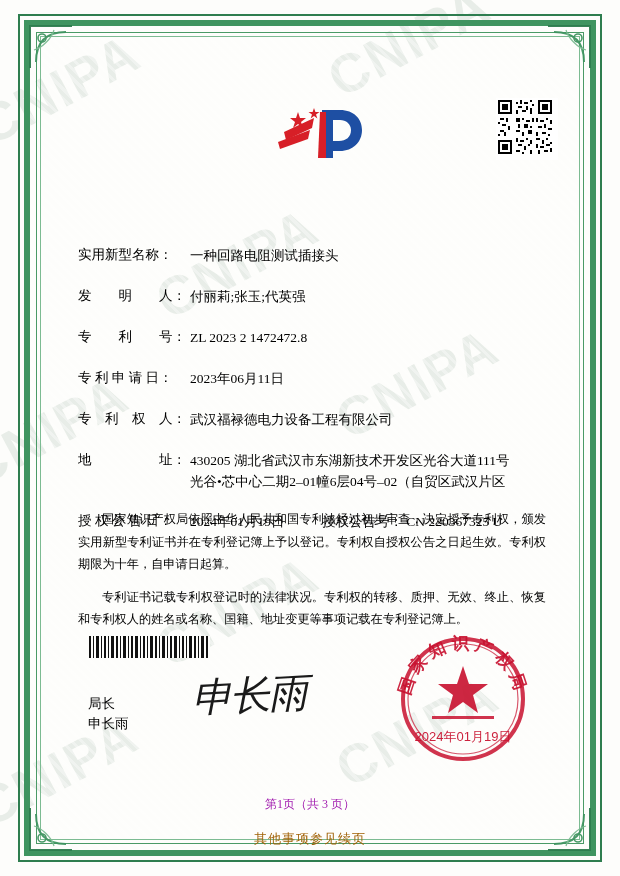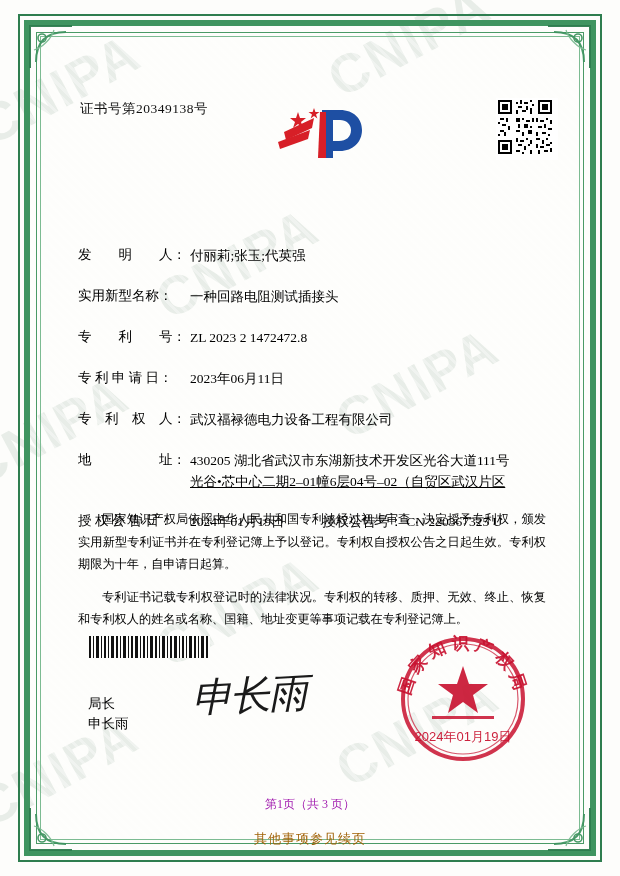--- a/index.html
+++ b/index.html
@@ -273,7 +273,6 @@
 
   <div class="content">
 
-    <div class="cert-no">证书号第20349138号</div>
 
     <svg class="logo" viewBox="0 0 100 56">
       <path d="M52 4 L70 4 C84 4 92 13 92 24 C92 36 83 45 70 45 L63 45 L63 52 L52 52 Z

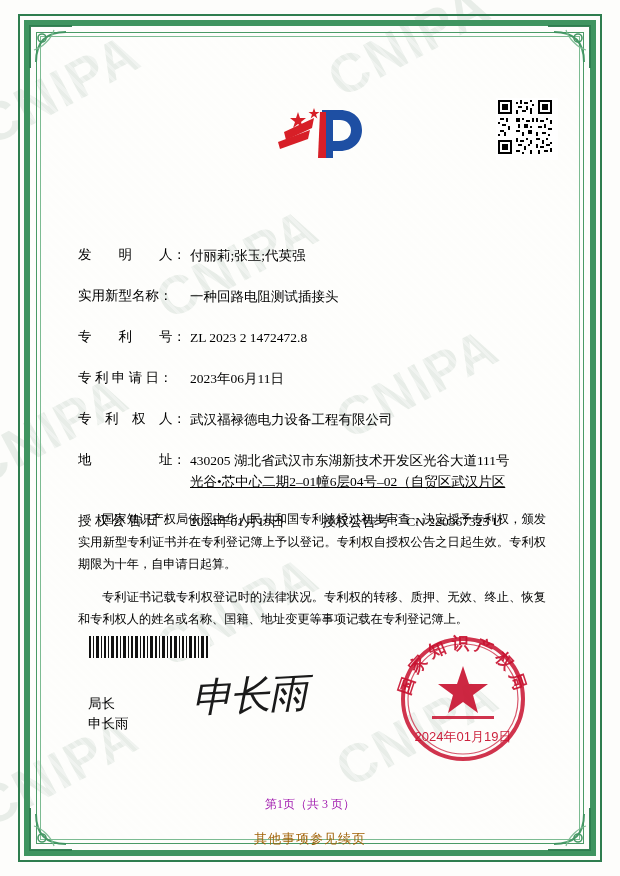--- a/index.html
+++ b/index.html
@@ -368,12 +368,12 @@
 
     <div class="fields">
       <div class="field">
+        <div class="lbl">实用新型名称：</div>
+        <div class="val">一种回路电阻测试插接头</div>
+      </div>
+      <div class="field">
         <div class="lbl">发　　明　　人：</div>
         <div class="val">付丽莉;张玉;代英强</div>
-      </div>
-      <div class="field">
-        <div class="lbl">实用新型名称：</div>
-        <div class="val">一种回路电阻测试插接头</div>
       </div>
       <div class="field">
         <div class="lbl">专　　利　　号：</div>

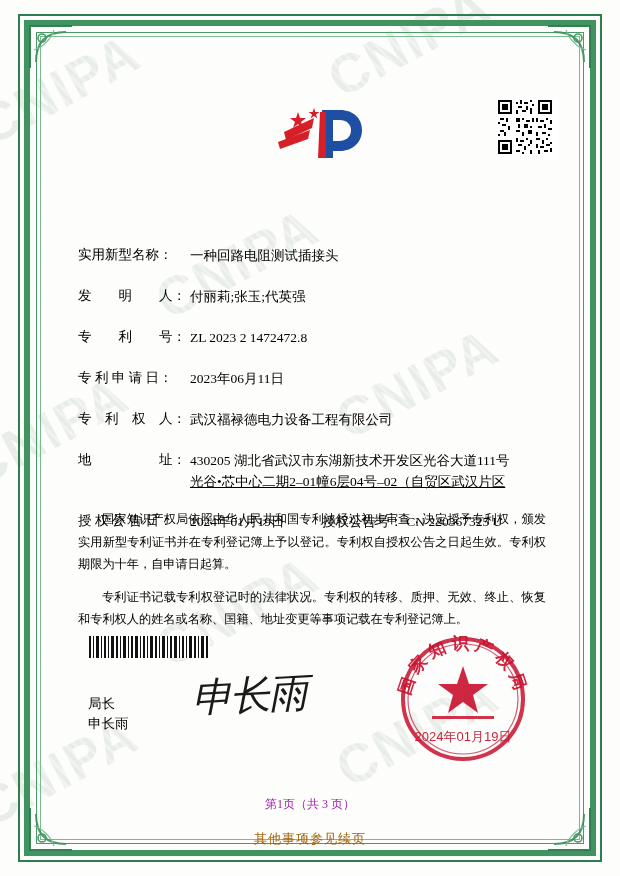--- a/index.html
+++ b/index.html
@@ -158,7 +158,7 @@
     flex: 1;
     line-height: 1.55;
   }
-  .field .val .line2 { display: block; text-decoration: underline; }
+  .field .val .line2 { display: block; }
   .field .val .inline-extra { margin-left: 34px; font-family: Liberation Mono, monospace; }
 
   .paras {

